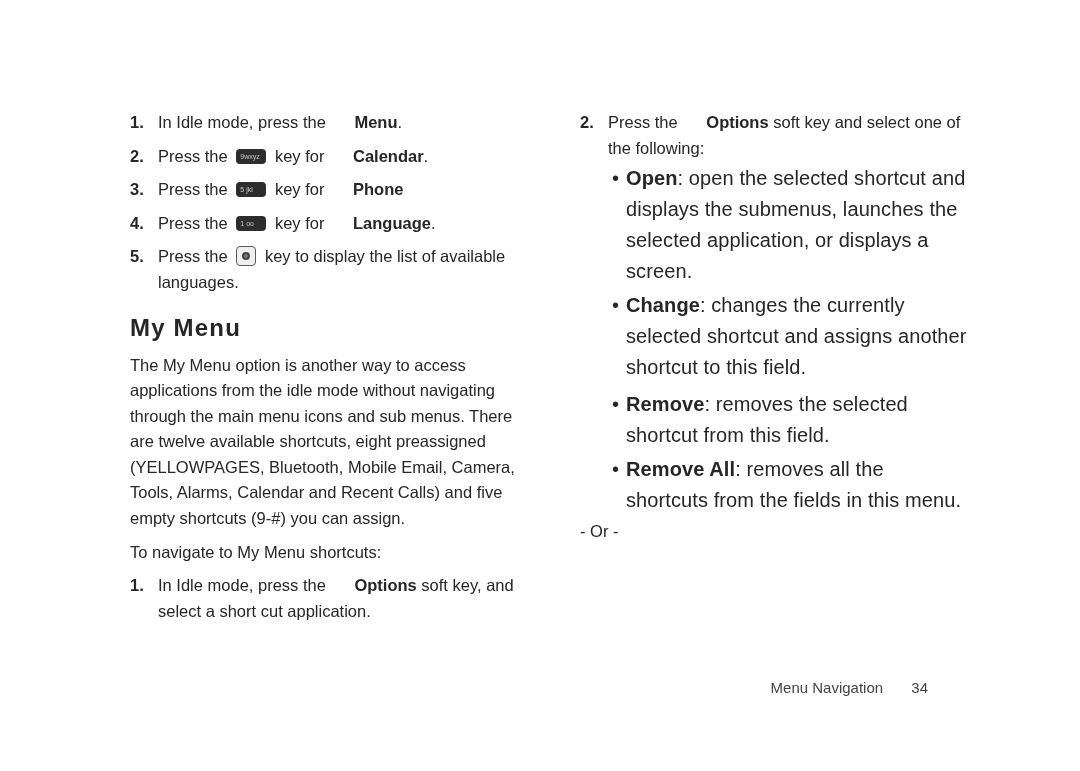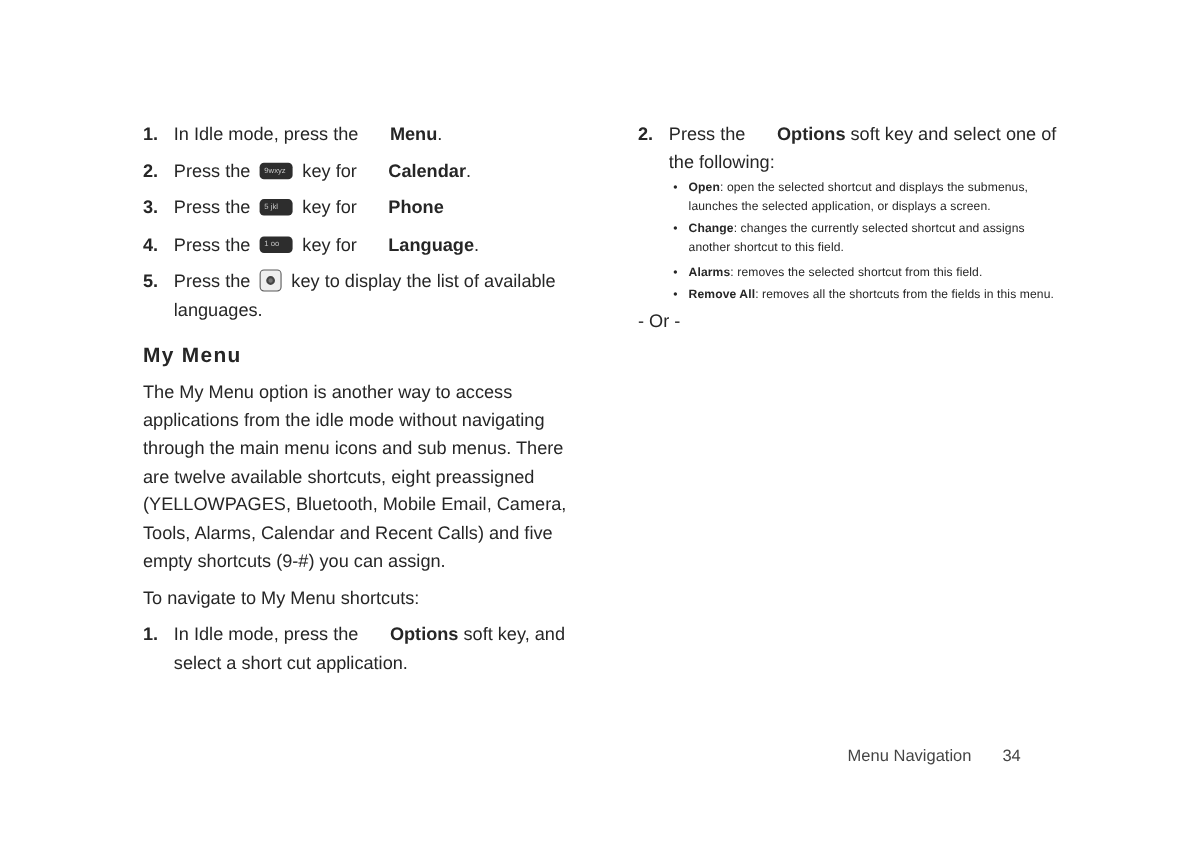--- a/index.html
+++ b/index.html
@@ -61,7 +61,7 @@
   ul.bullets > li {
     position: relative;
     margin-bottom: 3px;
-    font-size: 11px;
+    font-size: 20px;
     font-stretch: condensed;
     letter-spacing: 0.1px;
     break-inside: avoid;

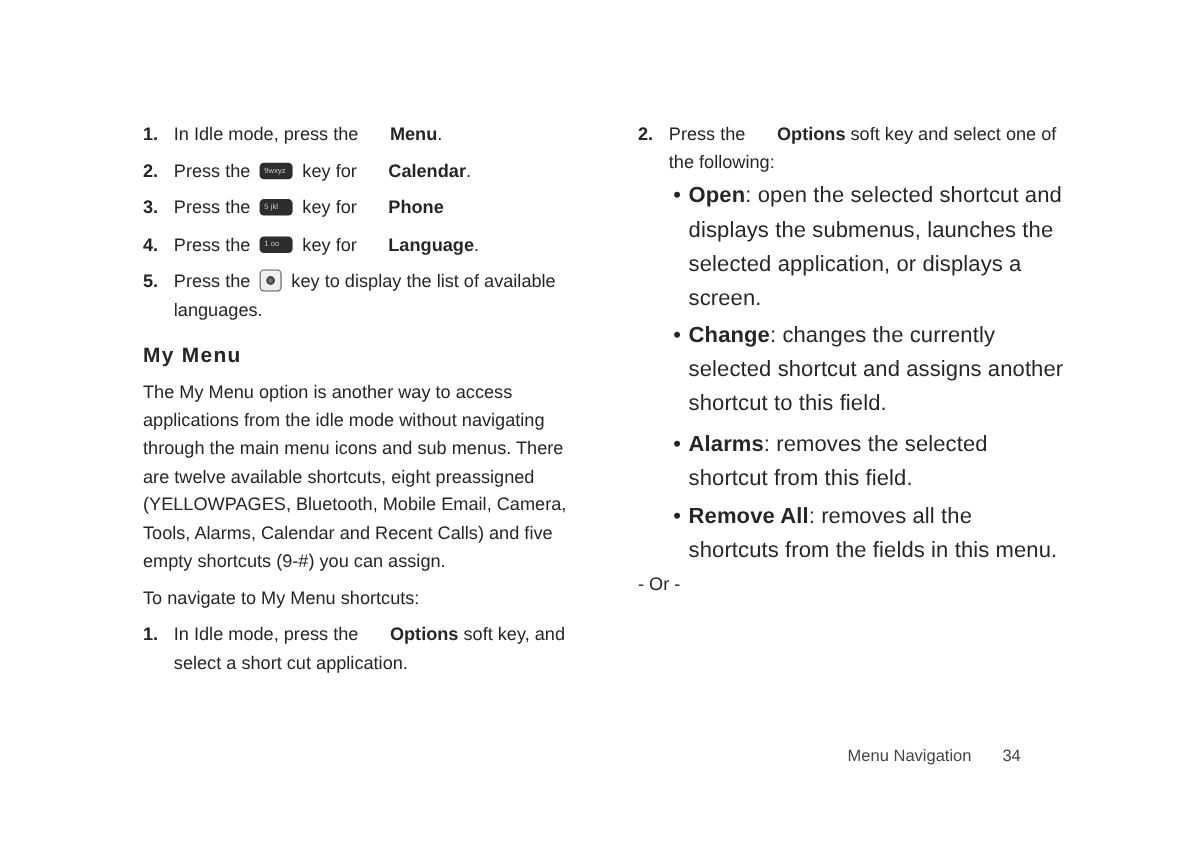--- a/index.html
+++ b/index.html
@@ -44,7 +44,7 @@
     font-weight: bold;
   }
   h2.section {
-    font-size: 19px;
+    font-size: 24px;
     font-weight: bold;
     letter-spacing: 1.2px;
     margin: 14px 0 6px 0;

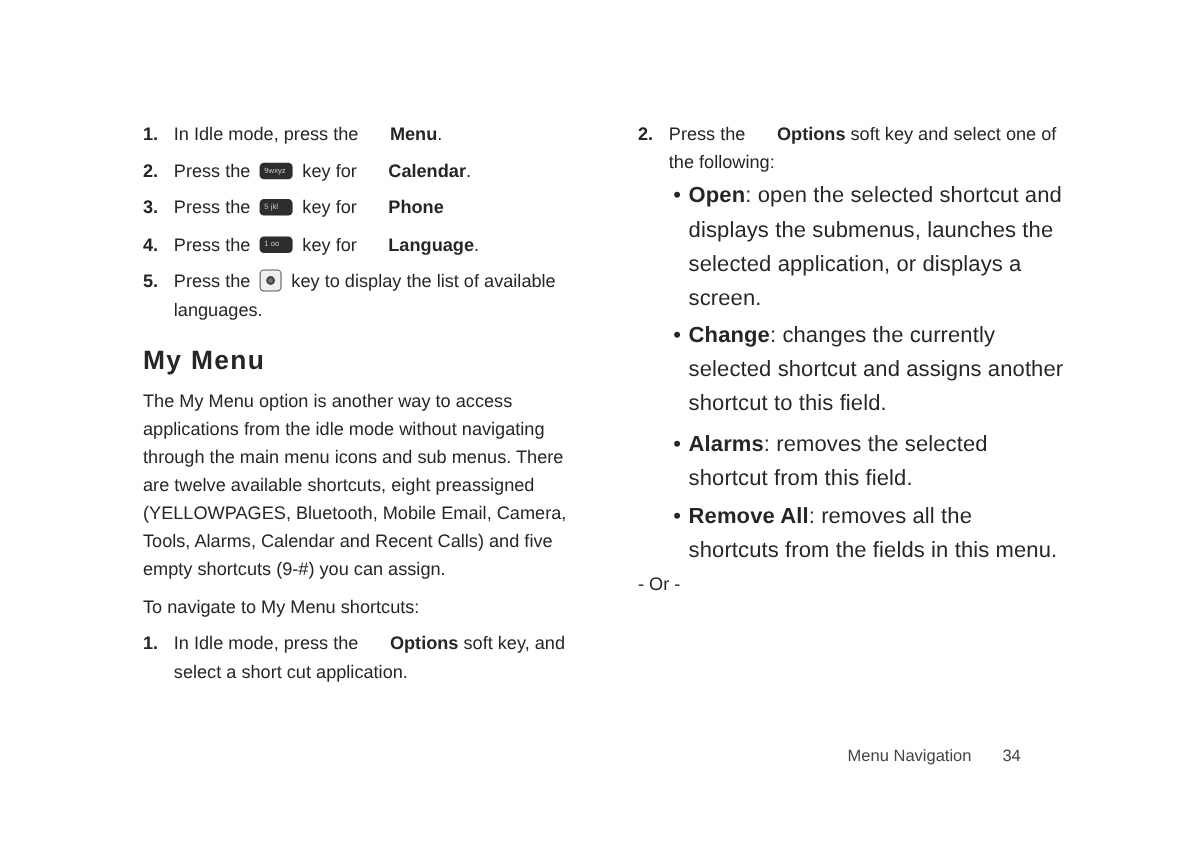--- a/index.html
+++ b/index.html
@@ -187,7 +187,7 @@
     </ol>
 
     <ul class="bullets chunk" style="padding-left:46px;">
-      <li><span class="term">Alarms</span><span>: removes the selected shortcut from this field.</span></li>
+      <li><span class="term">Remove</span><span>: removes the selected shortcut from this field.</span></li>
       <li><span class="term">Remove All</span><span>: removes all the shortcuts from the fields in this menu.</span></li>
     </ul>
 

